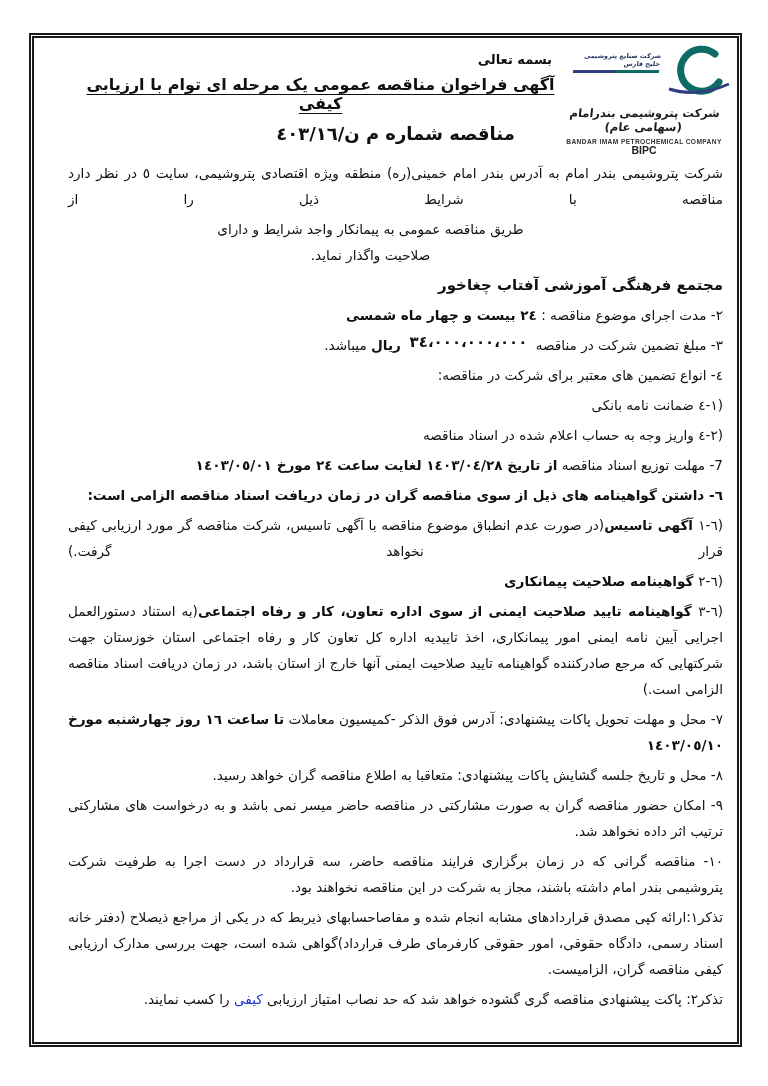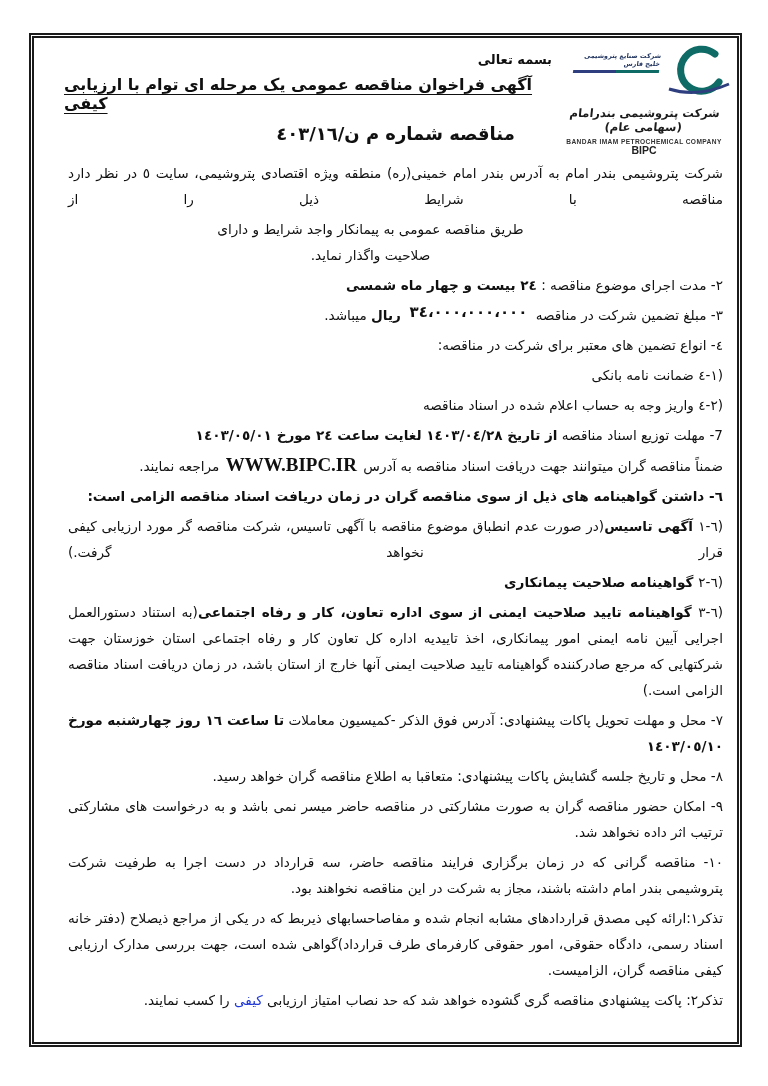--- a/index.html
+++ b/index.html
@@ -27,7 +27,7 @@
   
   .head{margin-right:0;}
   .h-bism{font-size:13px;font-weight:bold;margin:4px 175px 0 0;}
-  .h-title{font-size:16px;font-weight:bold;text-align:left;margin:8px 150px 0 0;
+  .h-title{font-size:16px;font-weight:bold;text-align:center;margin:8px 150px 0 0;
     text-decoration:underline;text-underline-offset:4px;}
   .h-no{font-size:18px;font-weight:bold;text-align:center;margin:10px 0 0 0;
     text-underline-offset:4px;}

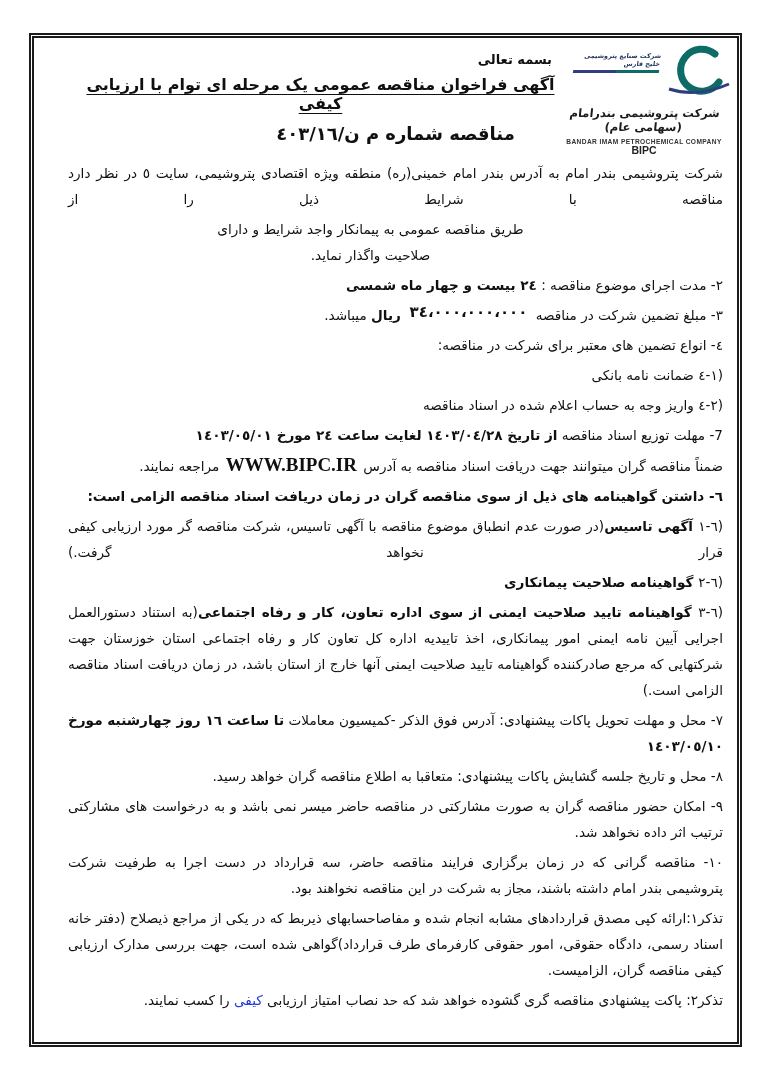--- a/index.html
+++ b/index.html
@@ -74,6 +74,7 @@
   <p class="intro jl">شرکت پتروشیمی بندر امام به آدرس بندر امام خمینی(ره) منطقه ویژه اقتصادی پتروشیمی، سایت ٥ در نظر دارد مناقصه با شرایط ذیل را از</p>
   <p class="center-line">طریق مناقصه عمومی به پیمانکار واجد شرایط و دارای صلاحیت واگذار نماید.</p>
 
+  <p><span class="b big">مجتمع فرهنگی آموزشی آفتاب چغاخور</span></p>
 
   <p><span>٢- مدت اجرای موضوع مناقصه : </span><span class="b">٢٤ بیست و چهار ماه شمسی</span></p>
 

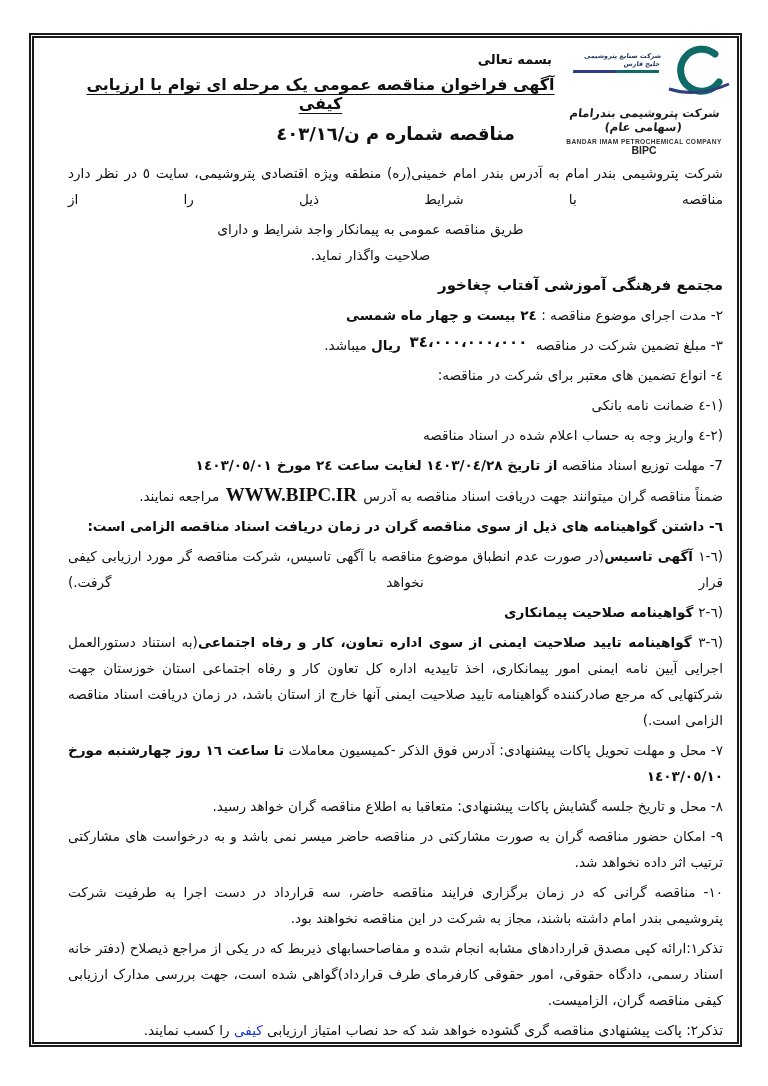--- a/index.html
+++ b/index.html
@@ -85,7 +85,6 @@
   <p class="mt"><span class="lbl">٢-٤)</span><span> واریز وجه به حساب اعلام شده در اسناد مناقصه</span></p>
 
   <p class="mt"><span>7- مهلت توزیع اسناد مناقصه </span><span class="b">از تاریخ ١٤٠٣/٠٤/٢٨ لغایت ساعت ٢٤ مورخ ١٤٠٣/٠٥/٠١</span></p>
-  <p class="mt"><span>ضمناً مناقصه گران میتوانند جهت دریافت اسناد مناقصه به آدرس </span><span class="url">WWW.BIPC.IR</span><span> مراجعه نمایند.</span></p>
 
   <p class="b mt">٦- داشتن گواهینامه های ذیل از سوی مناقصه گران در زمان دریافت اسناد مناقصه الزامی است:</p>
   <p class="jl mt"><span class="lbl">٦-١)</span><span class="b"> آگهی تاسیس</span><span>(در صورت عدم انطباق موضوع مناقصه با آگهی تاسیس، شرکت مناقصه گر مورد ارزیابی کیفی قرار نخواهد گرفت.)</span></p>

